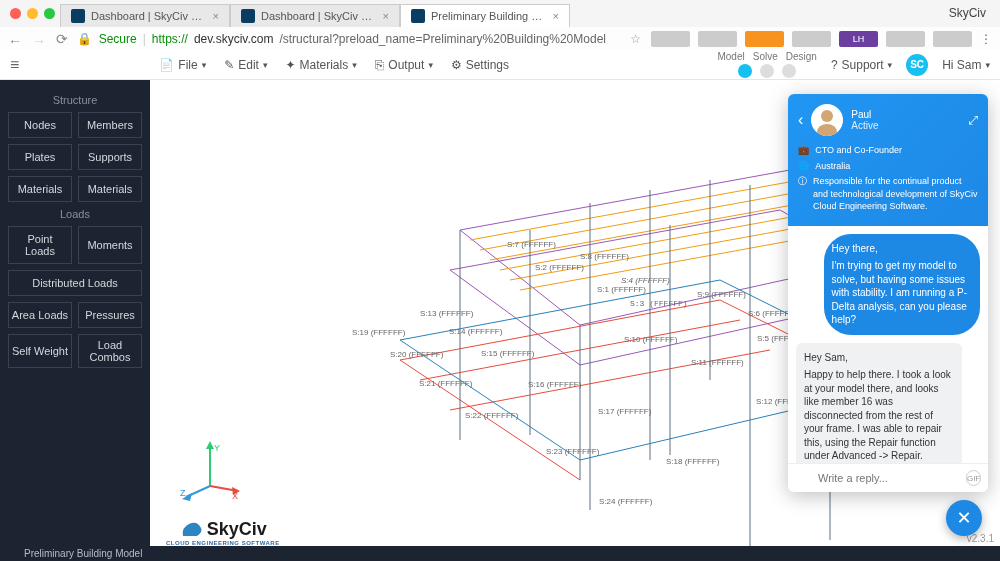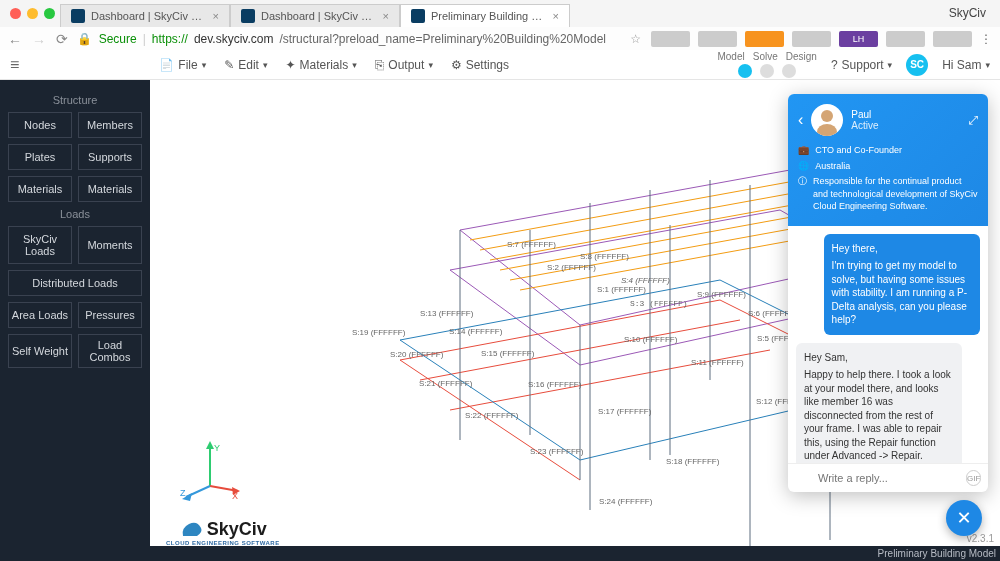--- a/index.html
+++ b/index.html
@@ -200,7 +200,7 @@
   </div>
   <div class="sidebar-heading">Loads</div>
   <div class="btn-grid">
-    <button class="side-btn">SkyCiv Loads</button>
+    <button class="side-btn">Point Loads</button>
     <button class="side-btn">Moments</button>
     <button class="side-btn wide">Distributed Loads</button>
     <button class="side-btn">Area Loads</button>

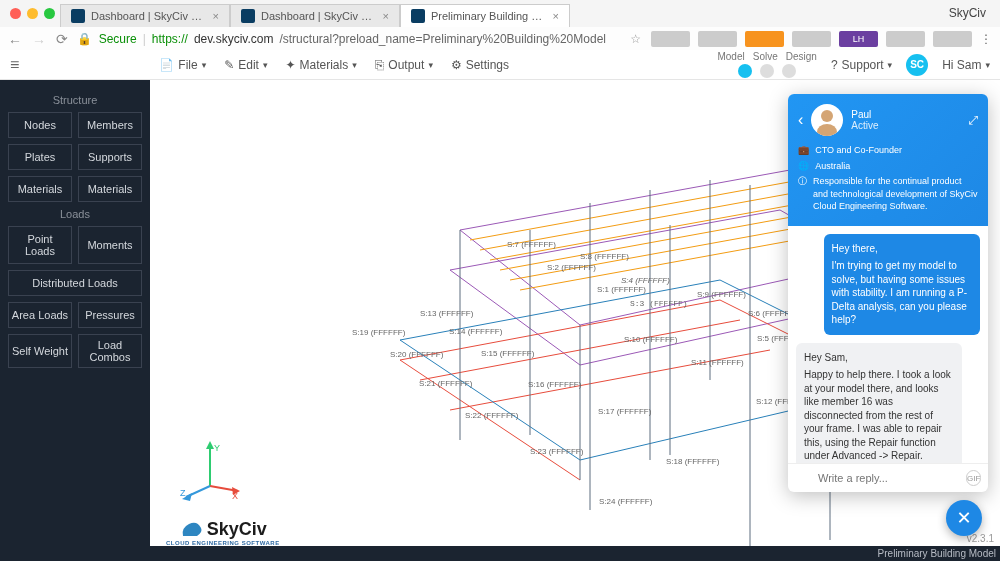--- a/index.html
+++ b/index.html
@@ -66,7 +66,7 @@
 .chat-meta-row { display: flex; gap: 6px; align-items: flex-start; margin-bottom: 3px; }
 .chat-body { flex: 1; padding: 8px; overflow-y: auto; display: flex; flex-direction: column; gap: 8px; }
 .msg { padding: 8px; border-radius: 6px; font-size: 10px; line-height: 1.35; }
-.msg.user { background: #1e88e5; color: #fff; align-self: flex-end; max-width: 85%; }
+.msg.user { background: #1e88e5; color: #fff; align-self: flex-end; max-width: 85%; border-radius: 27px; }
 .msg.agent { background: #f0f1f3; color: #333; align-self: flex-start; max-width: 90%; }
 .chat-input-row { border-top: 1px solid #eee; padding: 6px 8px; display: flex; align-items: center; gap: 6px; }
 .chat-input { flex: 1; border: none; font-size: 11px; color: #888; outline: none; margin-left: 22px; }

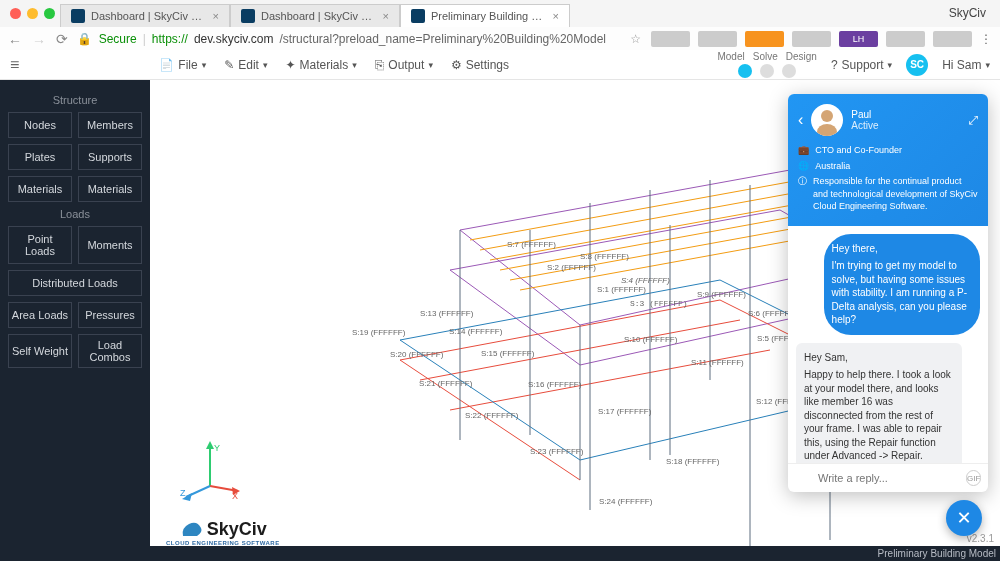--- a/index.html
+++ b/index.html
@@ -255,7 +255,7 @@
   </svg>
   <div id="canvas-labels">
       <span class="node-label" style="left: 405px; top: 205px; margin-left: 42px;">S:1 (FFFFFF)</span>
-      <span class="node-label" style="left: 397px; top: 183px; text-align: center;">S:2 (FFFFFF)</span>
+      <span class="node-label" style="left: 385px; top: 183px; text-align: center;">S:2 (FFFFFF)</span>
       <span class="node-label" style="left: 480px; top: 219px; font-family: Liberation Mono, monospace;">S:3 (FFFFFF)</span>
       <span class="node-label" style="left: 471px; top: 196px; font-style: italic;">S:4 (FFFFFF)</span>
       <span class="node-label" style="left: 607px; top: 254px;">S:5 (FFFFFF)</span>

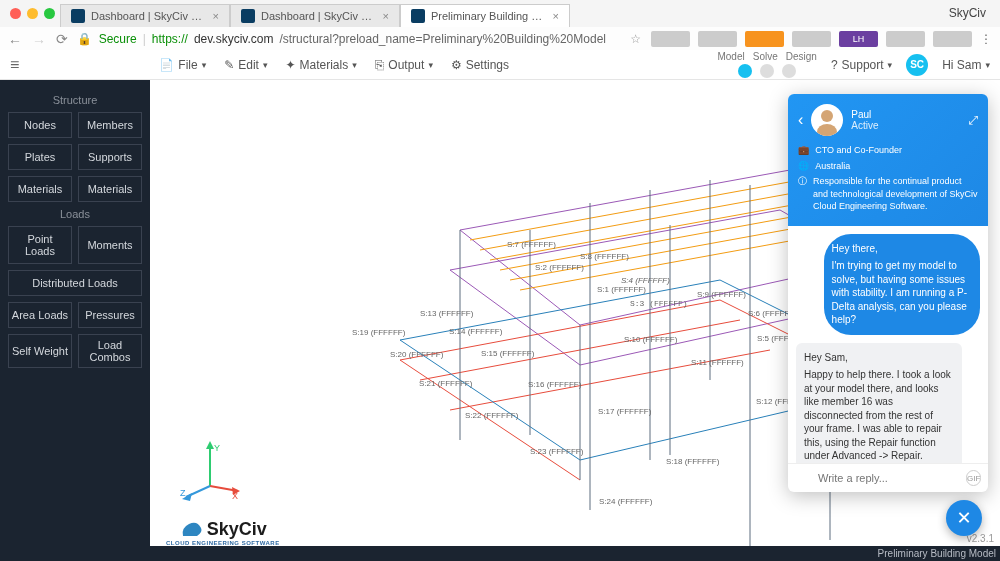--- a/index.html
+++ b/index.html
@@ -276,7 +276,7 @@
       <span class="node-label" style="left: 240px; top: 270px;">S:20 (FFFFFF)</span>
       <span class="node-label" style="left: 269px; top: 299px;">S:21 (FFFFFF)</span>
       <span class="node-label" style="left: 315px; top: 331px;">S:22 (FFFFFF)</span>
-      <span class="node-label" style="left: 380px; top: 367px; text-align: center;">S:23 (FFFFFF)</span>
+      <span class="node-label" style="left: 396px; top: 367px; text-align: center;">S:23 (FFFFFF)</span>
       <span class="node-label" style="left: 449px; top: 417px;">S:24 (FFFFFF)</span>
     </div>
 

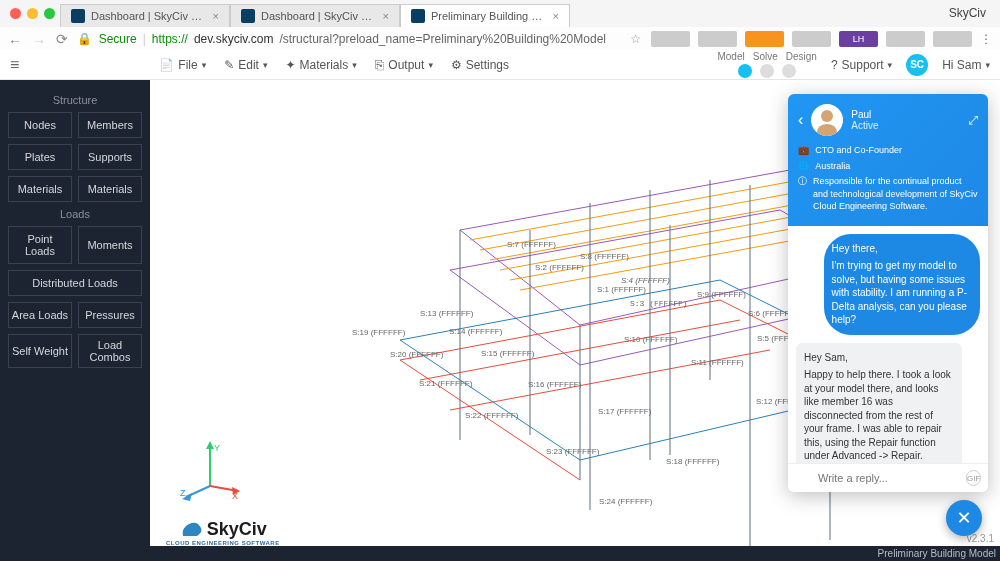--- a/index.html
+++ b/index.html
@@ -74,7 +74,7 @@
 
 .chat-fab { position: absolute; right: 18px; bottom: 25px; width: 36px; height: 36px; border-radius: 50%; background: #1e88e5; color: #fff; display: flex; align-items: center; justify-content: center; font-size: 18px; cursor: pointer; box-shadow: 0 3px 10px rgba(0,0,0,.3); }
 
-.bottom-bar { position: absolute; bottom: 0; left: 0; right: 0; height: 15px; background: #1b2430; color: #b7bcc5; display: flex; align-items: center; justify-content: flex-end; padding: 0 4px; font-size: 10px; }
+.bottom-bar { position: absolute; bottom: 0; left: 0; right: 0; height: 15px; background: #1b2430; color: #b7bcc5; display: flex; align-items: center; padding: 0 24px; font-size: 10px; }
 
 .caret { font-size: 9px; }
 </style>

